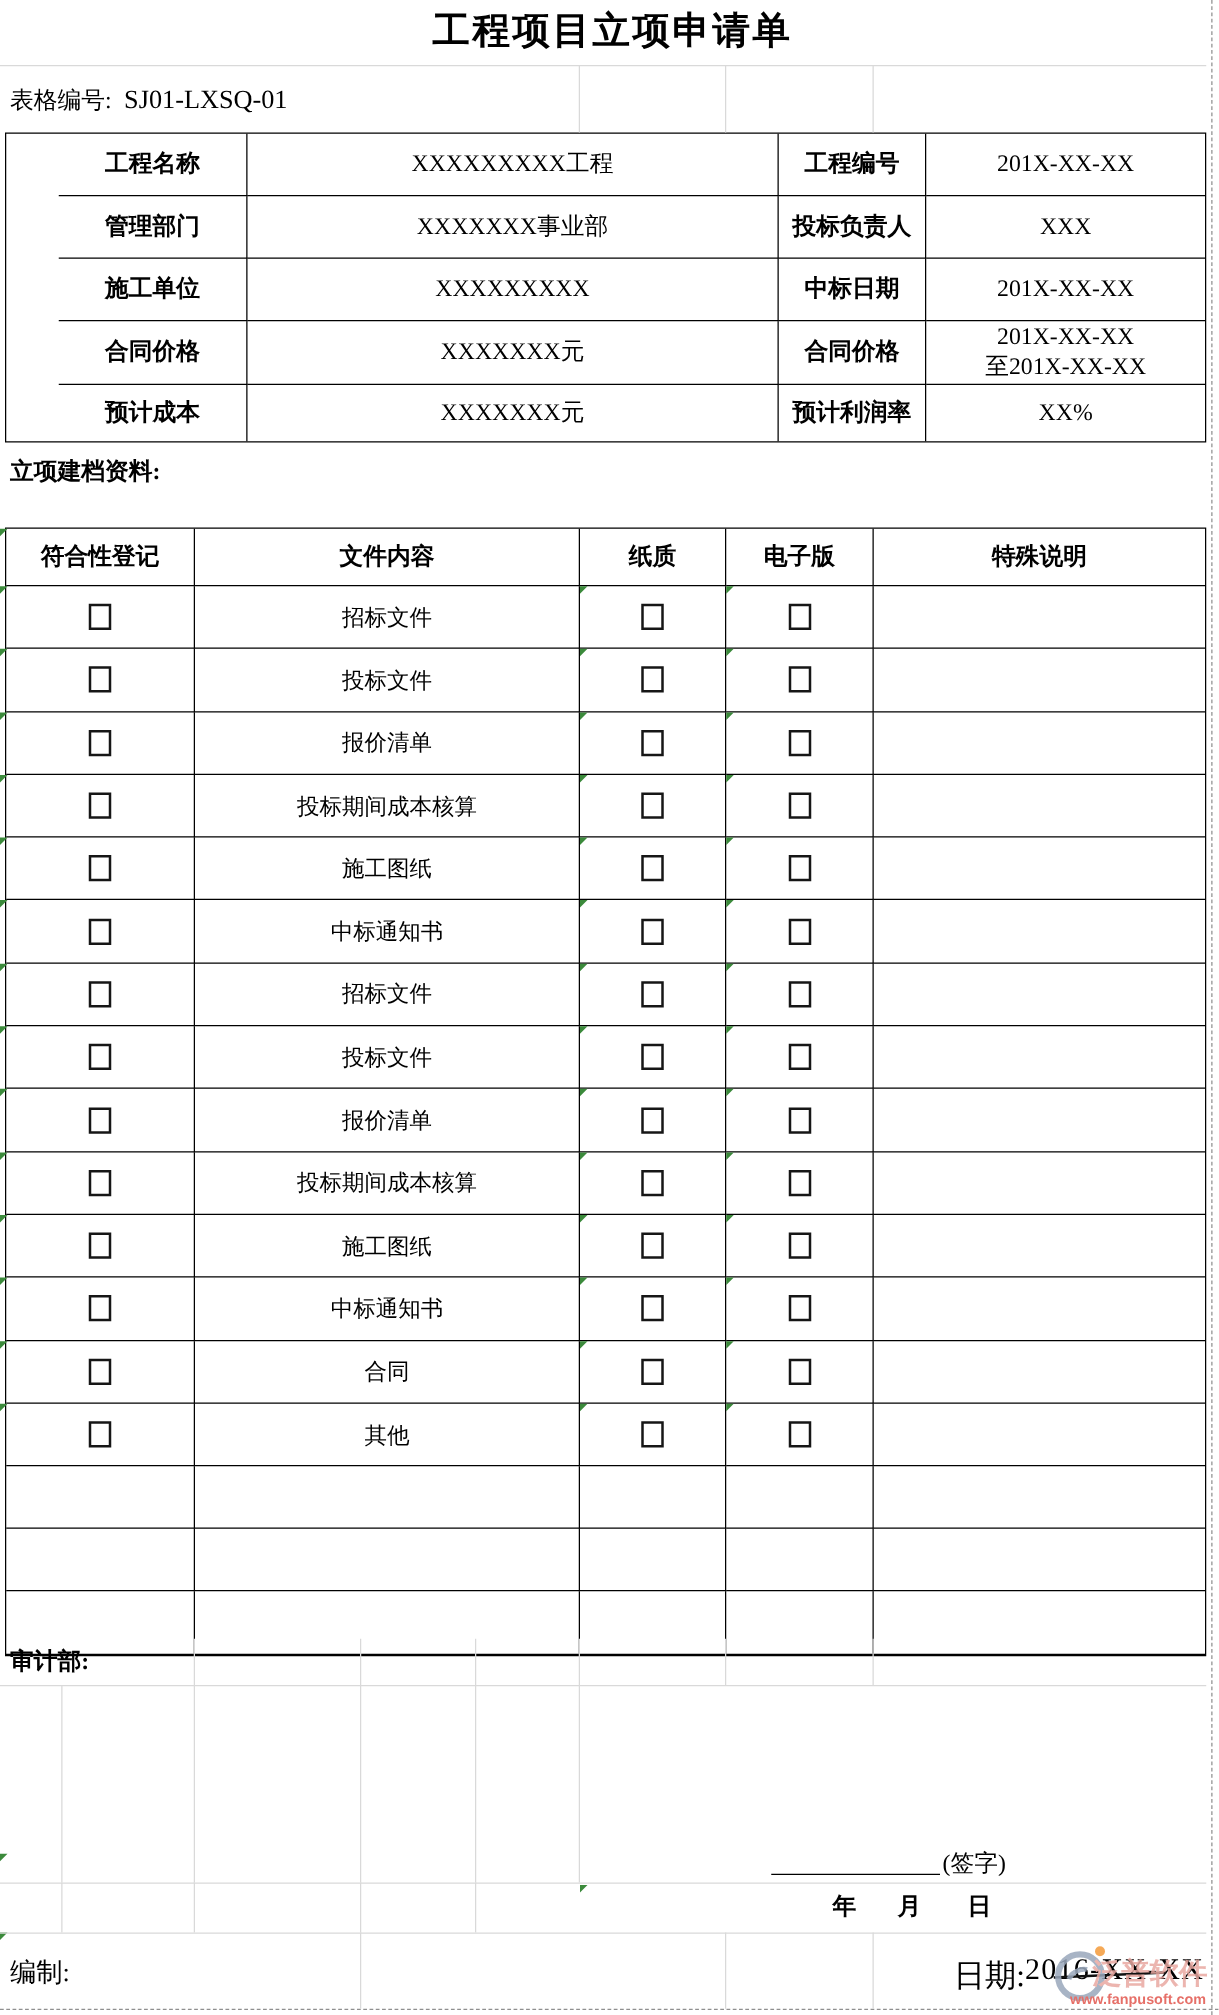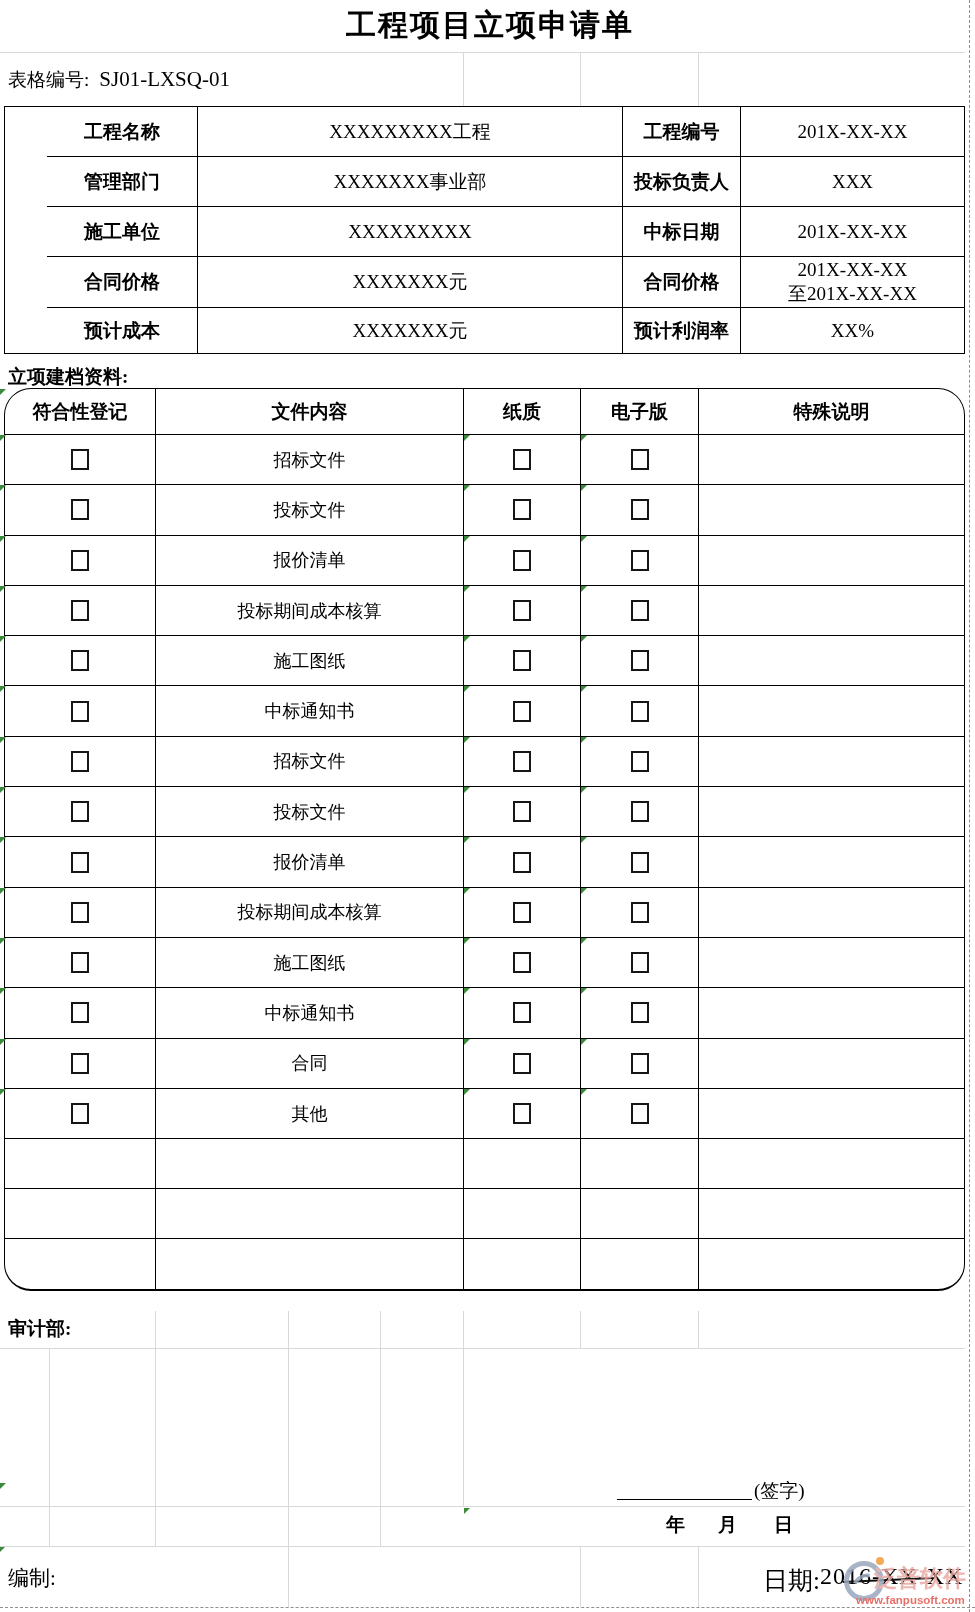--- a/index.html
+++ b/index.html
@@ -23,8 +23,8 @@
   
   .tbl{position:absolute;left:4px;width:961px;display:grid;border:1px solid #000;box-sizing:border-box;background:#fff;}
   #info-table{top:106px;grid-template-columns:151px 425px 118px 1fr;grid-template-rows:50px 50px 50px 51px 45px;padding-left:42px;}
-  #doc-table{top:388px;grid-template-columns:151px 308px 117px 118px 1fr;
-             grid-template-rows:46px repeat(14,50.3px) repeat(3,50px);border-bottom-width:2.5px;border-radius:27px;}
+  #doc-table{top:422px;grid-template-columns:151px 308px 117px 118px 1fr;
+             grid-template-rows:46px repeat(14,50.3px) repeat(3,50px);border-bottom-width:2.5px;}
   .cell{position:relative;display:flex;flex-direction:column;align-items:center;justify-content:center;
         border-right:1px solid #000;border-bottom:1px solid #000;font-size:19px;line-height:24px;overflow:visible;}
   .cell.nr{border-right:none;}

